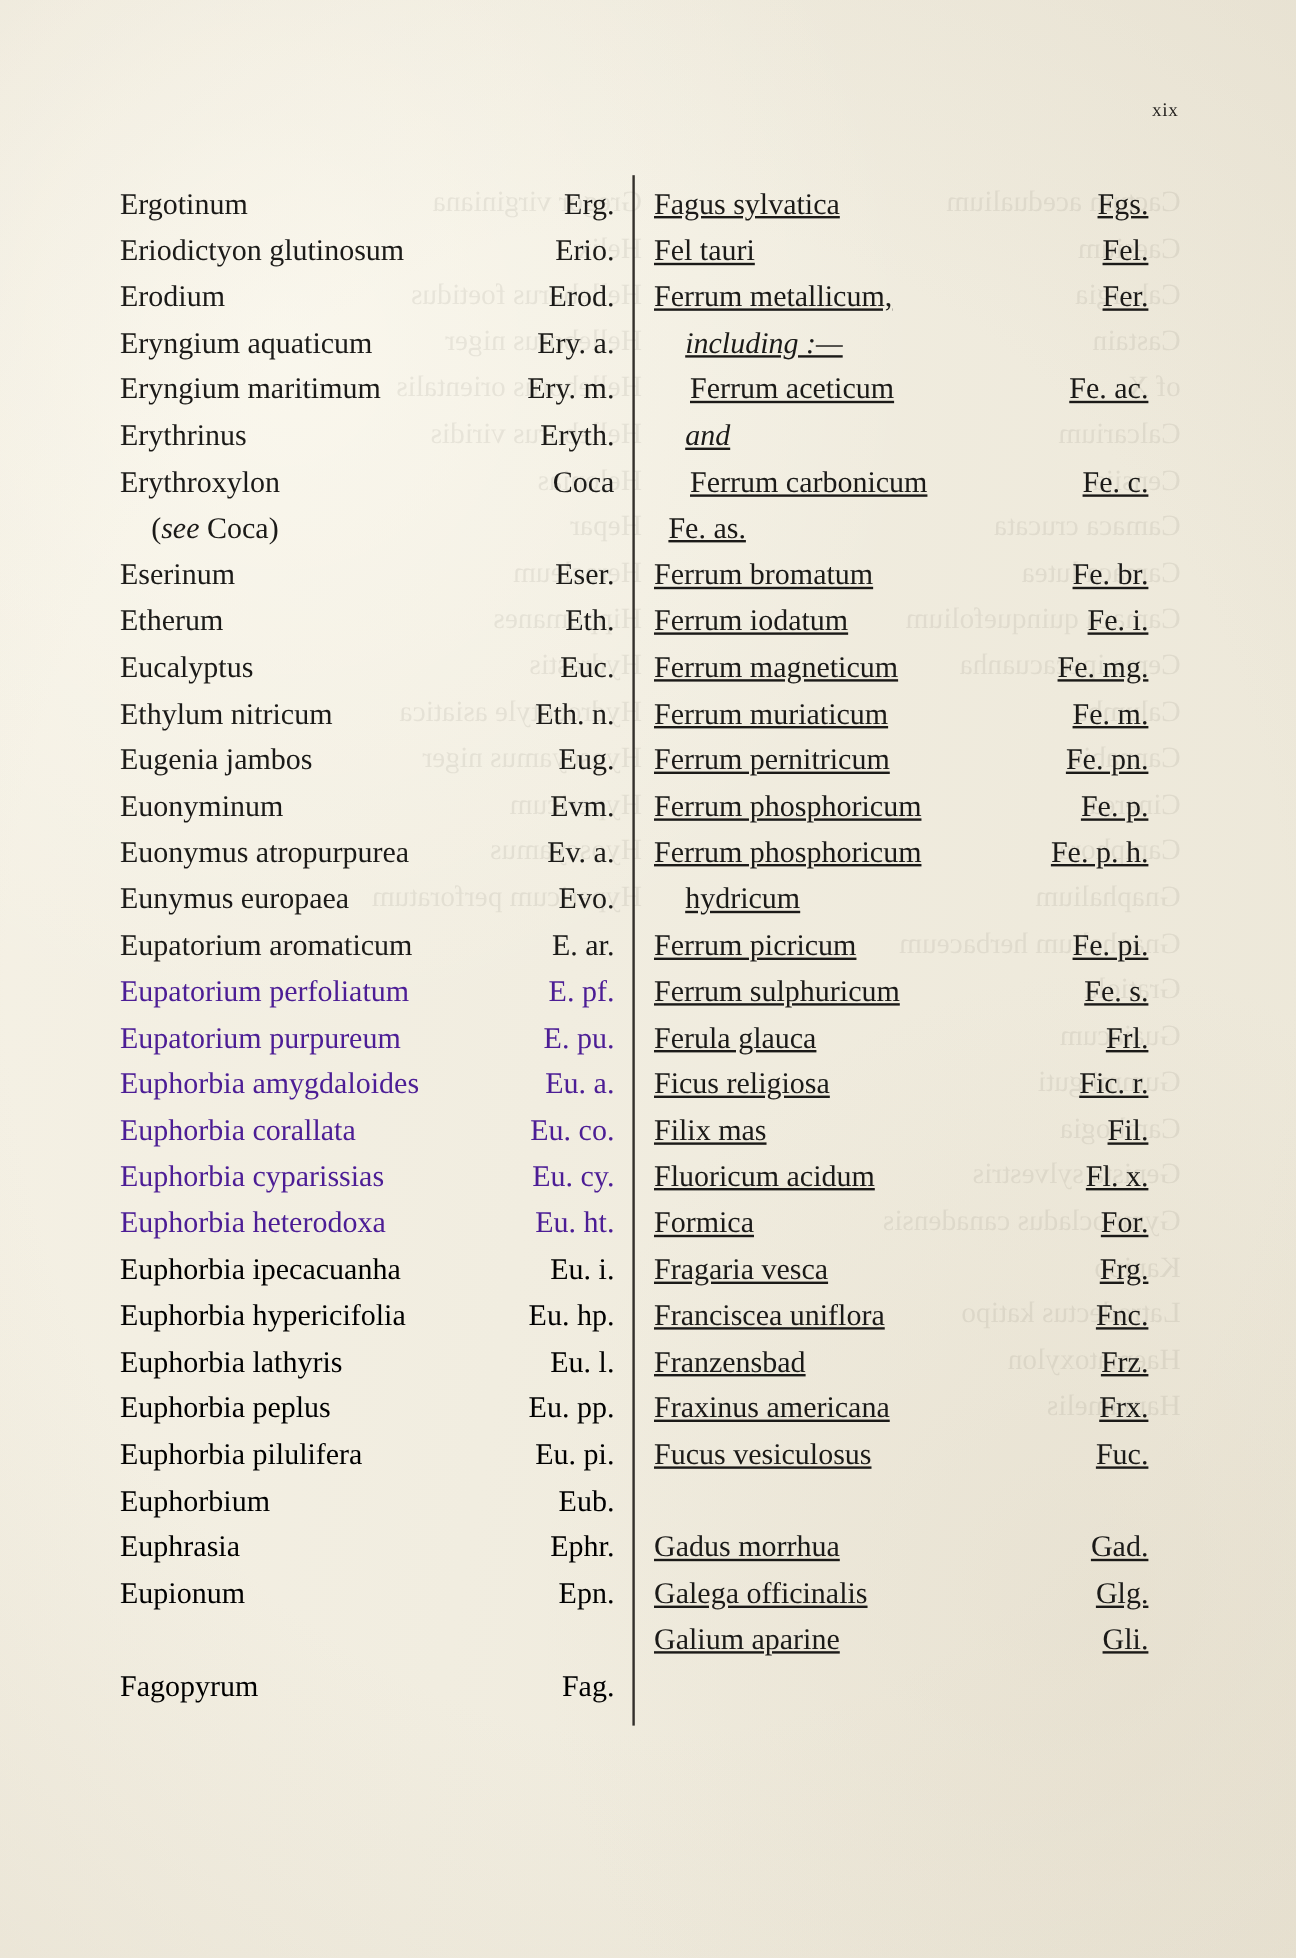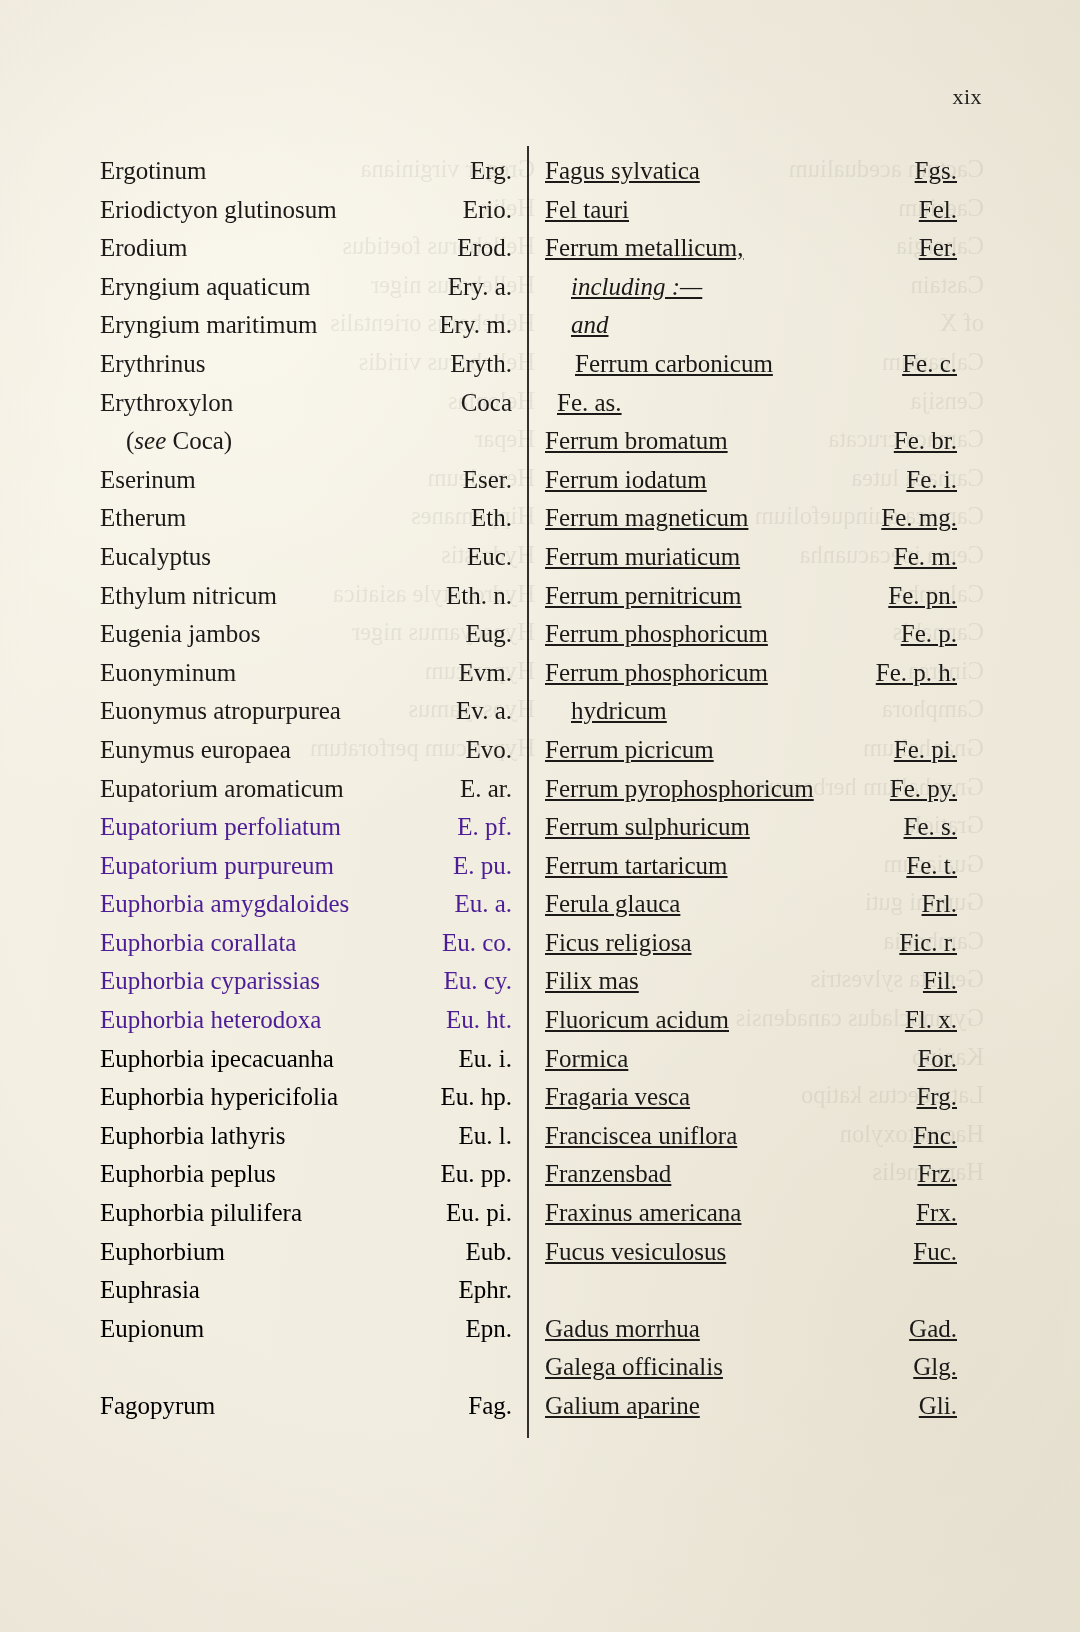--- a/index.html
+++ b/index.html
@@ -53,7 +53,7 @@
     position: absolute;
     top: 84px;
     right: 98px;
-    font-size: 22px;
+    font-size: 16px;
     letter-spacing: 0.5px;
     z-index: 3;
     color: #262320;

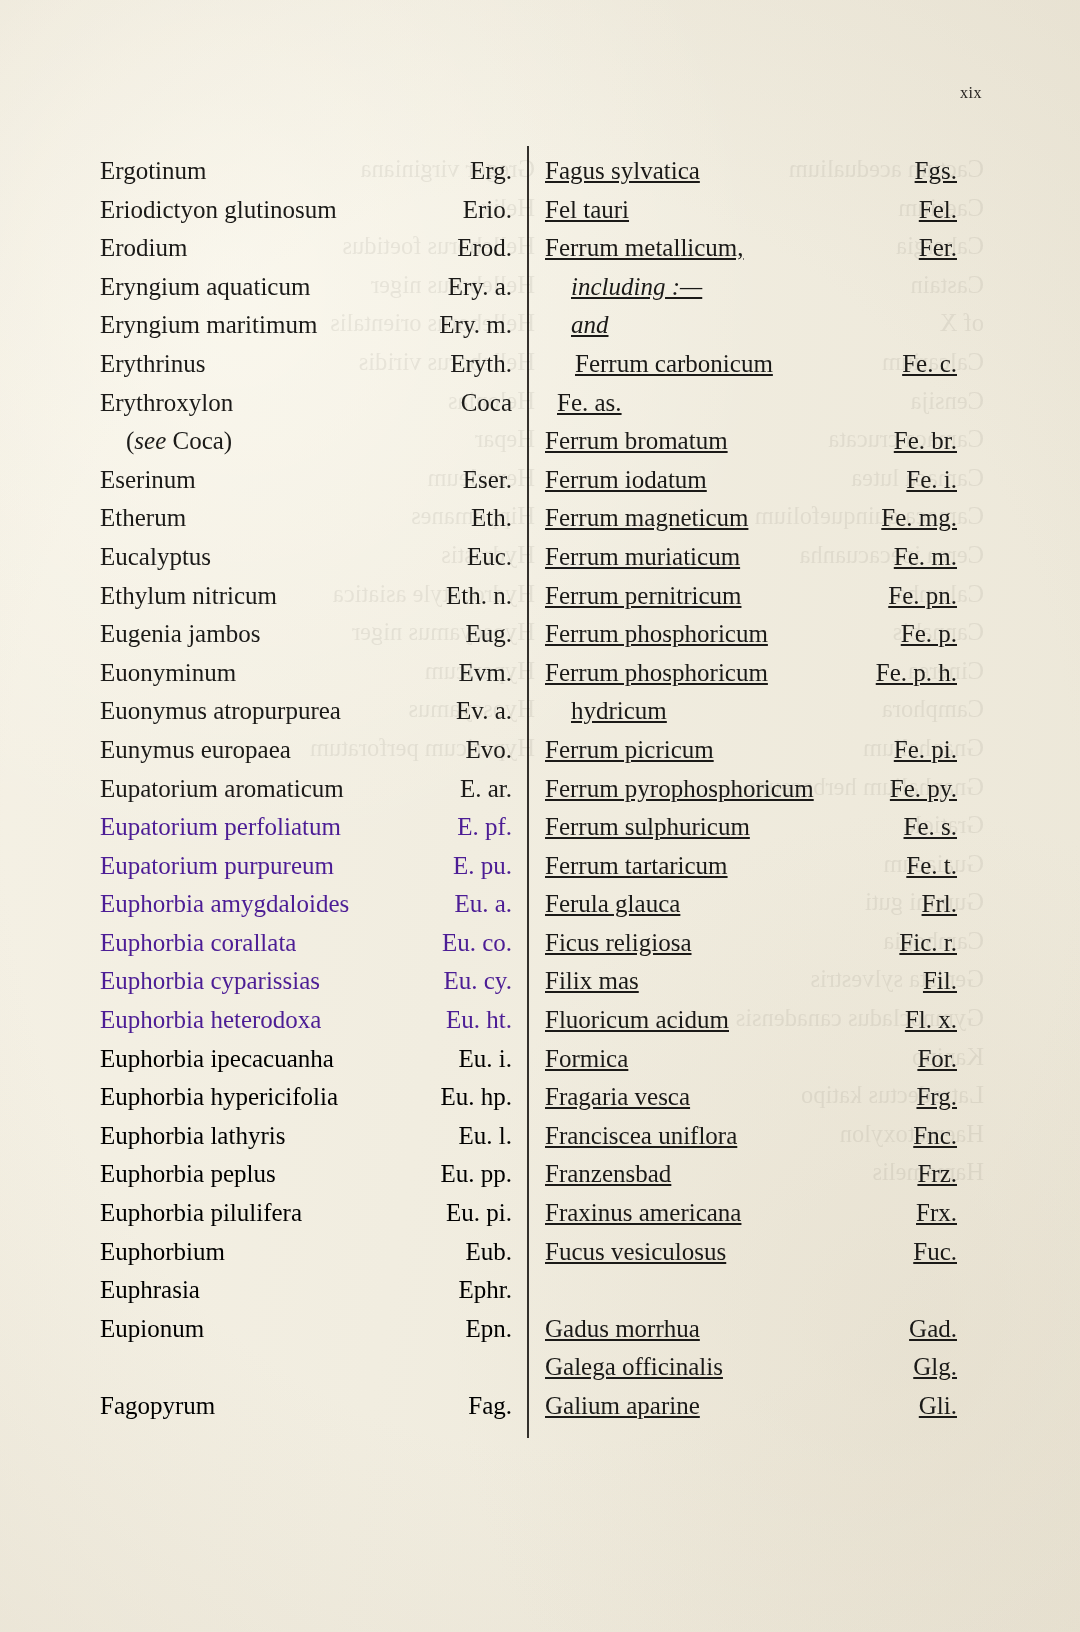--- a/index.html
+++ b/index.html
@@ -321,6 +321,10 @@
         <span class="name">including :—</span>
         <span class="abbr"></span>
       </div>
+      <div class="entry indent2">
+        <span class="name">Ferrum aceticum</span>
+        <span class="abbr">Fe. ac.</span>
+      </div>
       <div class="entry indent1 italic">
         <span class="name">and</span>
         <span class="abbr"></span>

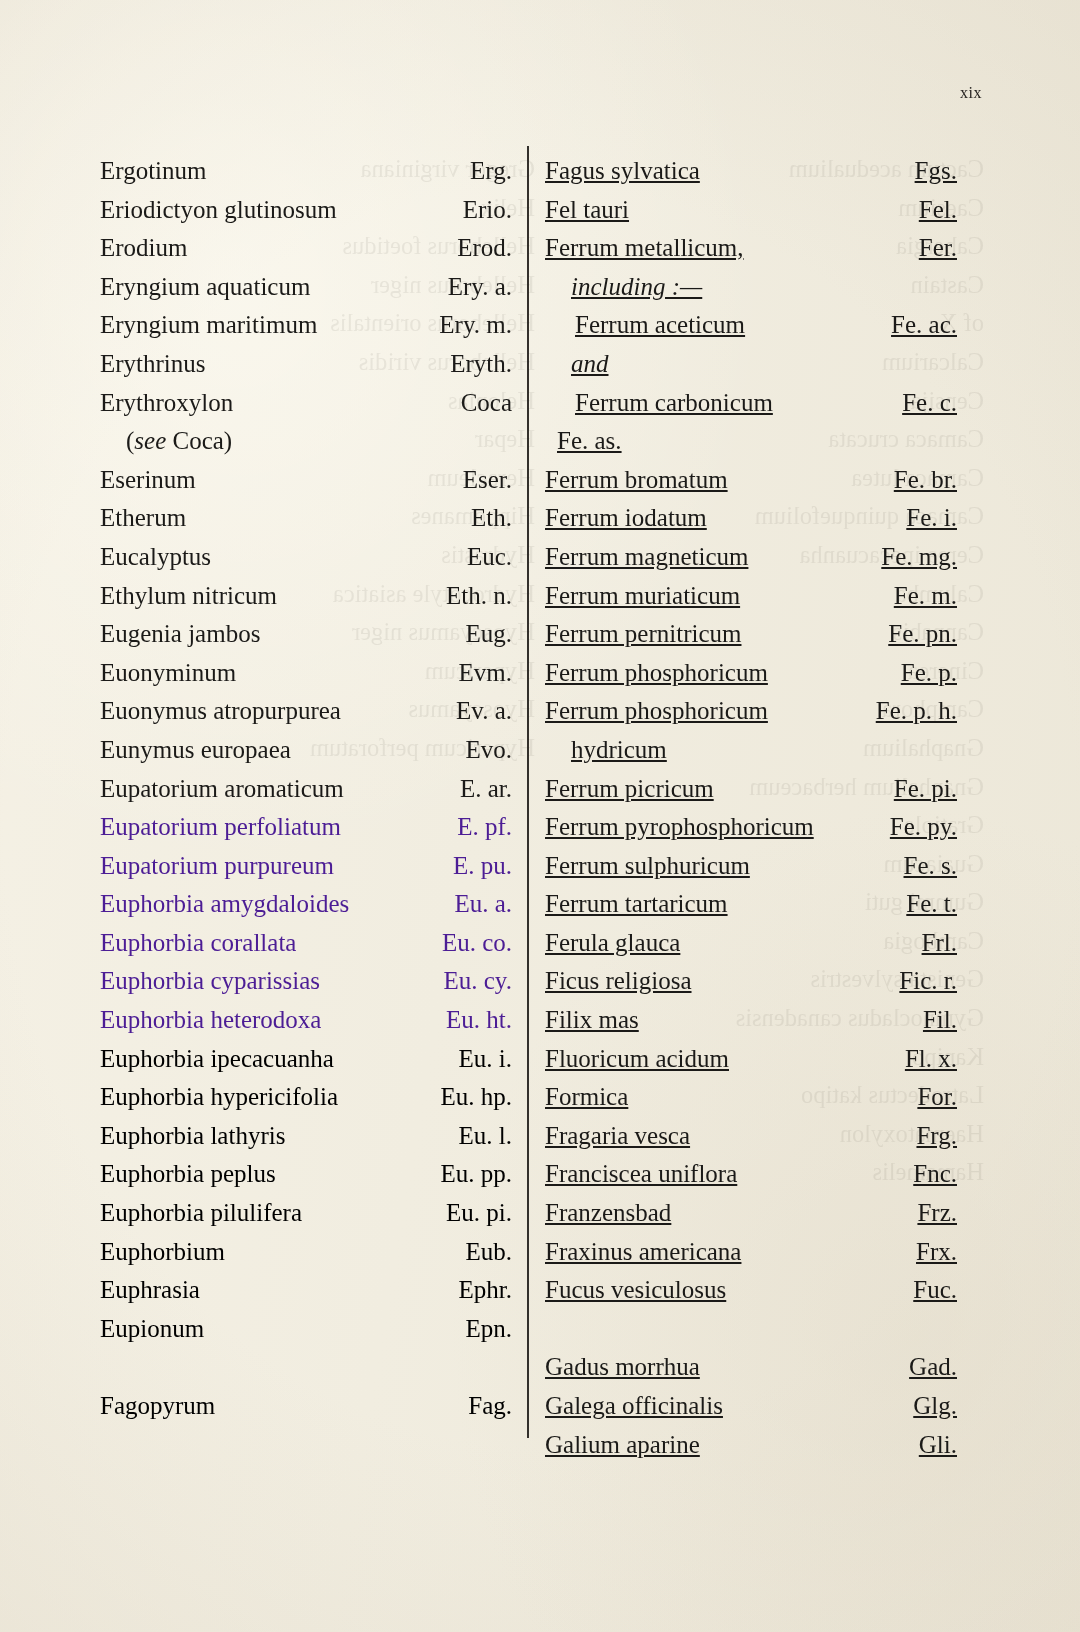--- a/index.html
+++ b/index.html
@@ -373,10 +373,6 @@
         <span class="abbr">Fe. pi.</span>
       </div>
       <div class="entry">
-        <span class="name">Ferrum pyrophosphoricum</span>
-        <span class="abbr">Fe. py.</span>
-      </div>
-      <div class="entry">
         <span class="name">Ferrum sulphuricum</span>
         <span class="abbr">Fe. s.</span>
       </div>

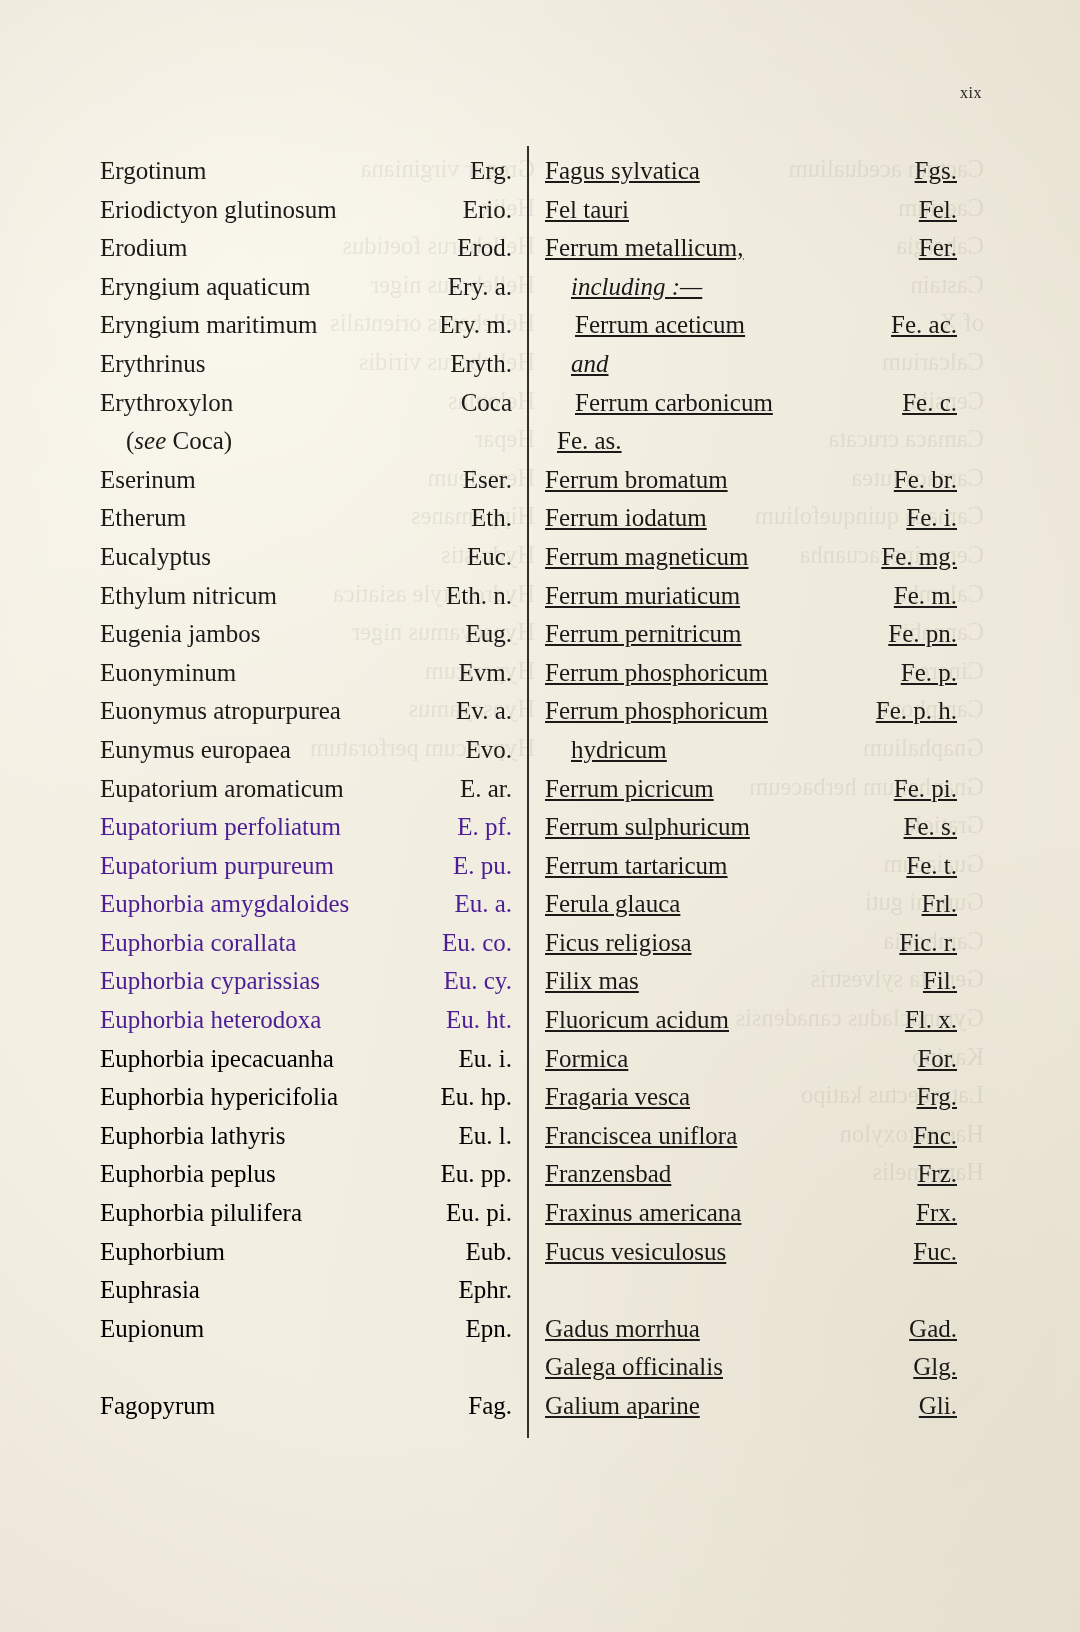--- a/index.html
+++ b/index.html
@@ -377,10 +377,6 @@
         <span class="abbr">Fe. s.</span>
       </div>
       <div class="entry">
-        <span class="name">Ferrum tartaricum</span>
-        <span class="abbr">Fe. t.</span>
-      </div>
-      <div class="entry">
         <span class="name">Ferula glauca</span>
         <span class="abbr">Frl.</span>
       </div>

